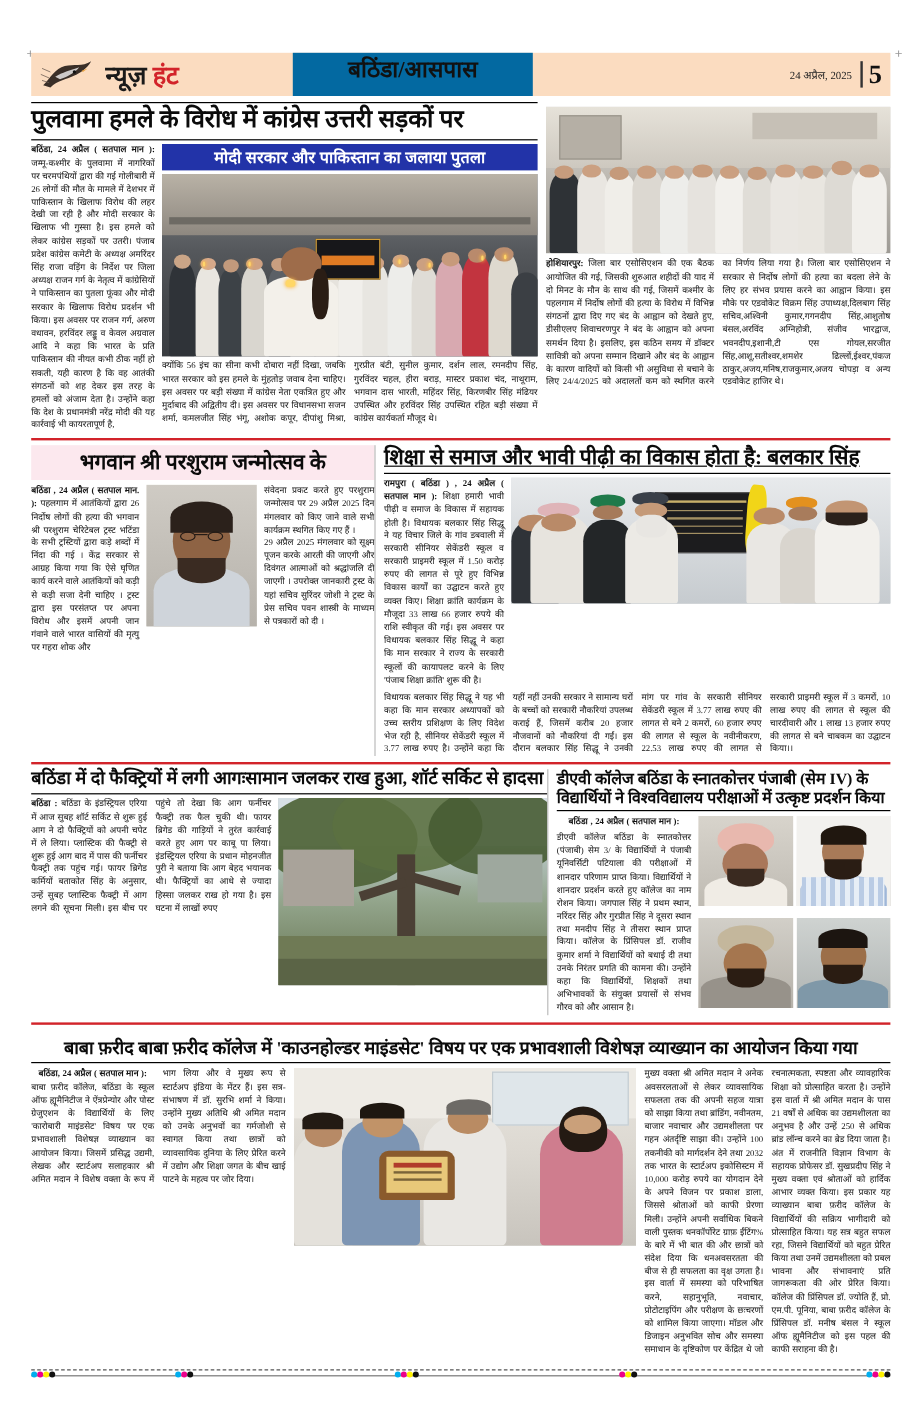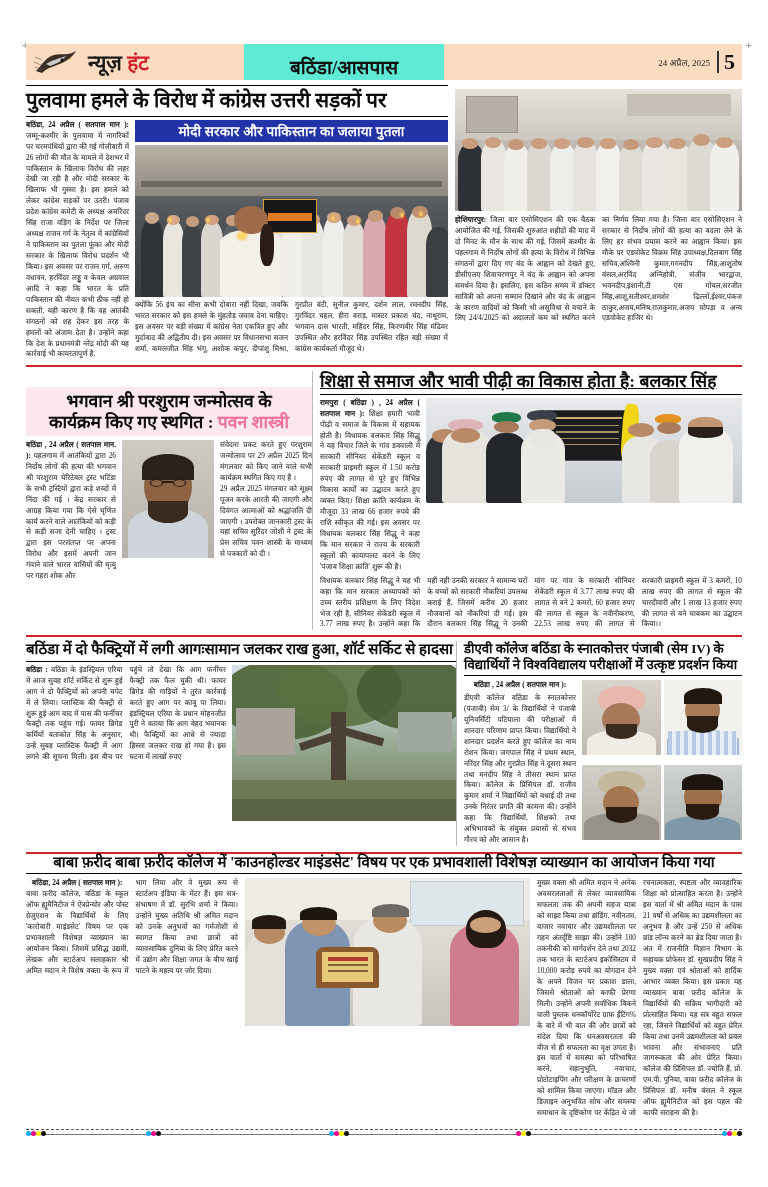--- a/index.html
+++ b/index.html
@@ -44,8 +44,8 @@
   .logo-text .hi { color:#d2232a; }
   .mh-section {
     flex:none; width:200px;
-    background:#5eead4;
-    display:flex; align-items:flex-end; justify-content:center;
+    background:#0369a1;
+    display:flex; align-items:flex-start; justify-content:center;
   }
   .mh-section span {
     font-family:"Liberation Serif", serif;

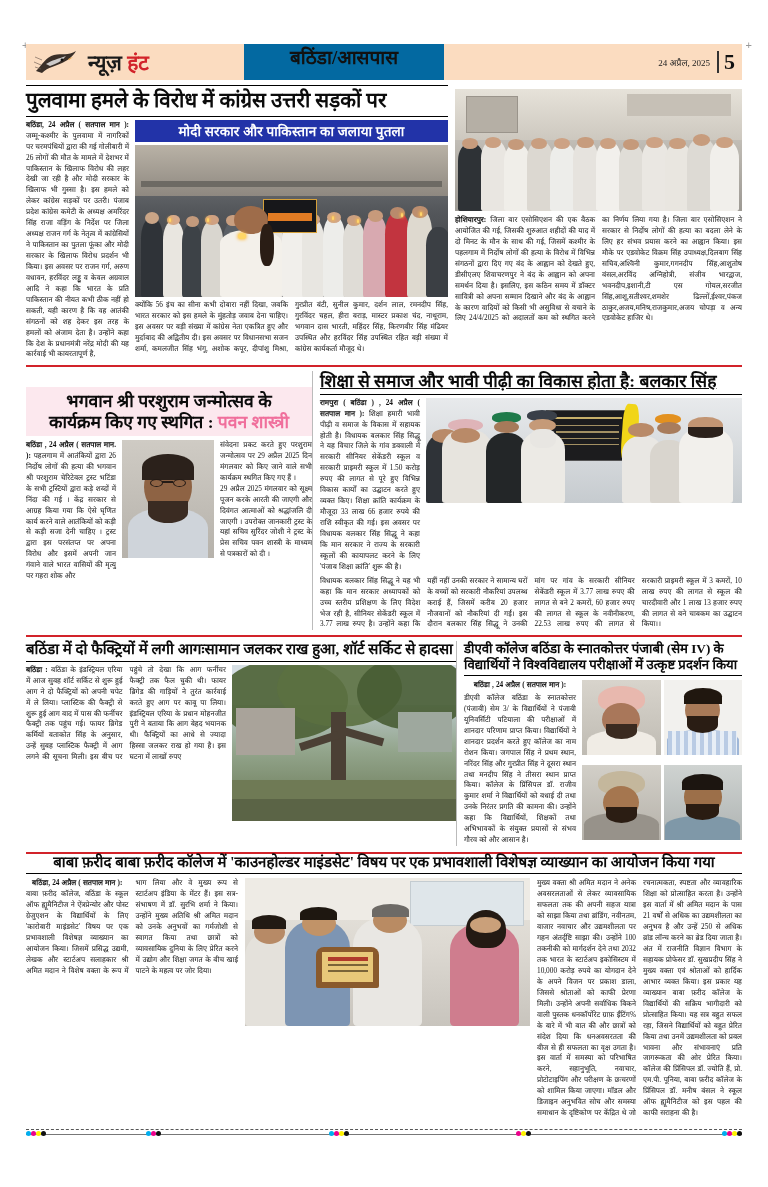--- a/index.html
+++ b/index.html
@@ -97,7 +97,6 @@
   .pinkhead {
     background:#fce8ee;
     padding:4px 5px;
-    margin-top:16px;
   }
 
   

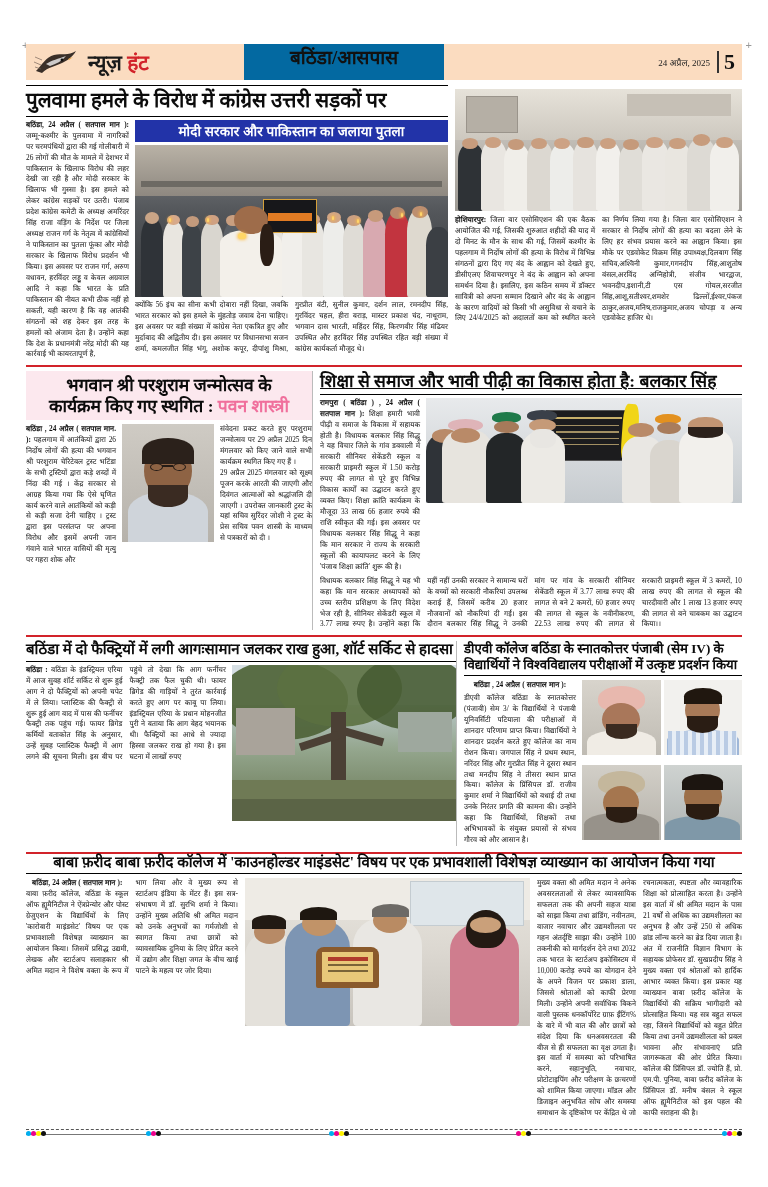--- a/index.html
+++ b/index.html
@@ -294,9 +294,6 @@
       <div class="col" style="width:286px;">
         <div class="pinkhead">
           <div class="hl hl-lg" style="text-align:center;">भगवान श्री परशुराम जन्मोत्सव के</div>
-          <div class="hl hl-lg" style="text-align:center;">
-            <span>कार्यक्रम किए गए स्थगित : </span><span class="hl-pink">पवन शास्त्री</span>
-          </div>
         </div>
         <div style="display:flex; gap:6px; margin-top:4px;">
           <div style="width:90px;">

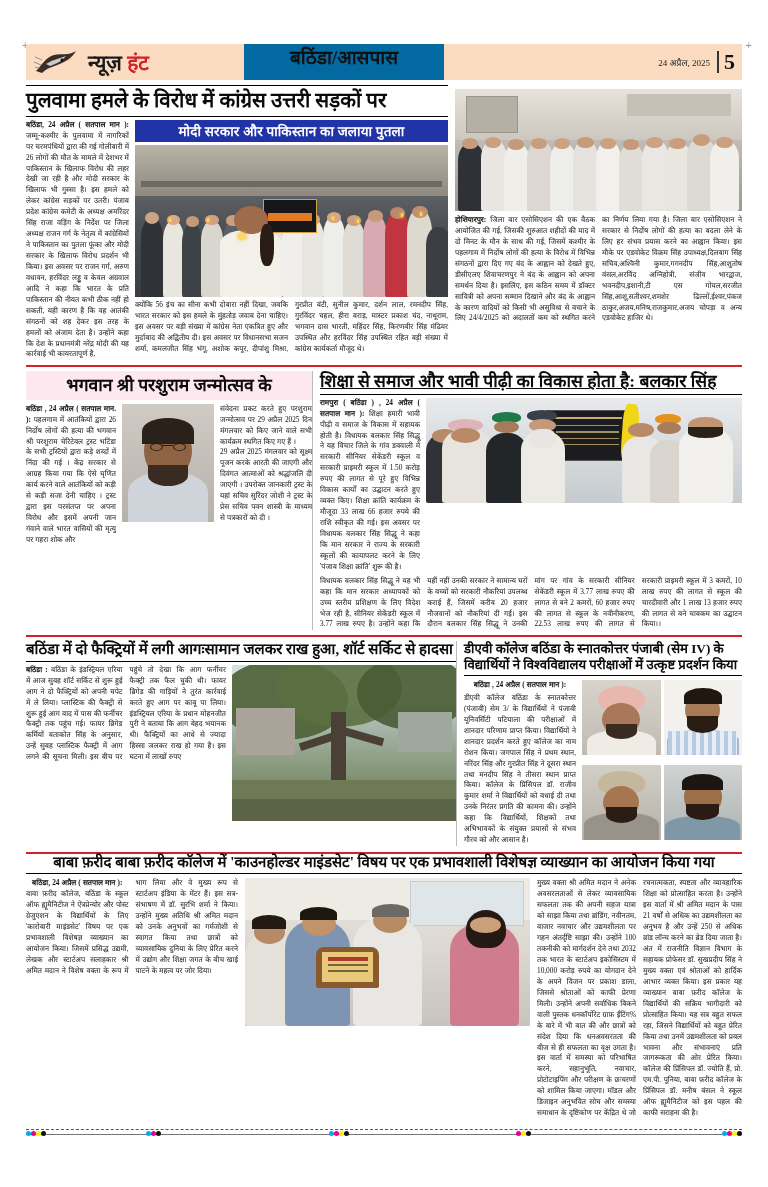--- a/index.html
+++ b/index.html
@@ -469,7 +469,7 @@
 
     <div class="hr-red" style="margin-top:6px;"></div>
 
-    <div style="margin-top:0;">
+    <div style="margin-top:12px;">
       <div class="hl hl-md" style="text-align:center; white-space:nowrap;">बाबा फ़रीद बाबा फ़रीद कॉलेज में 'काउनहोल्डर माइंडसेट' विषय पर एक प्रभावशाली विशेषज्ञ व्याख्यान का आयोजन किया गया</div>
       <div class="hr-thin" style="margin-top:2px;"></div>
 

